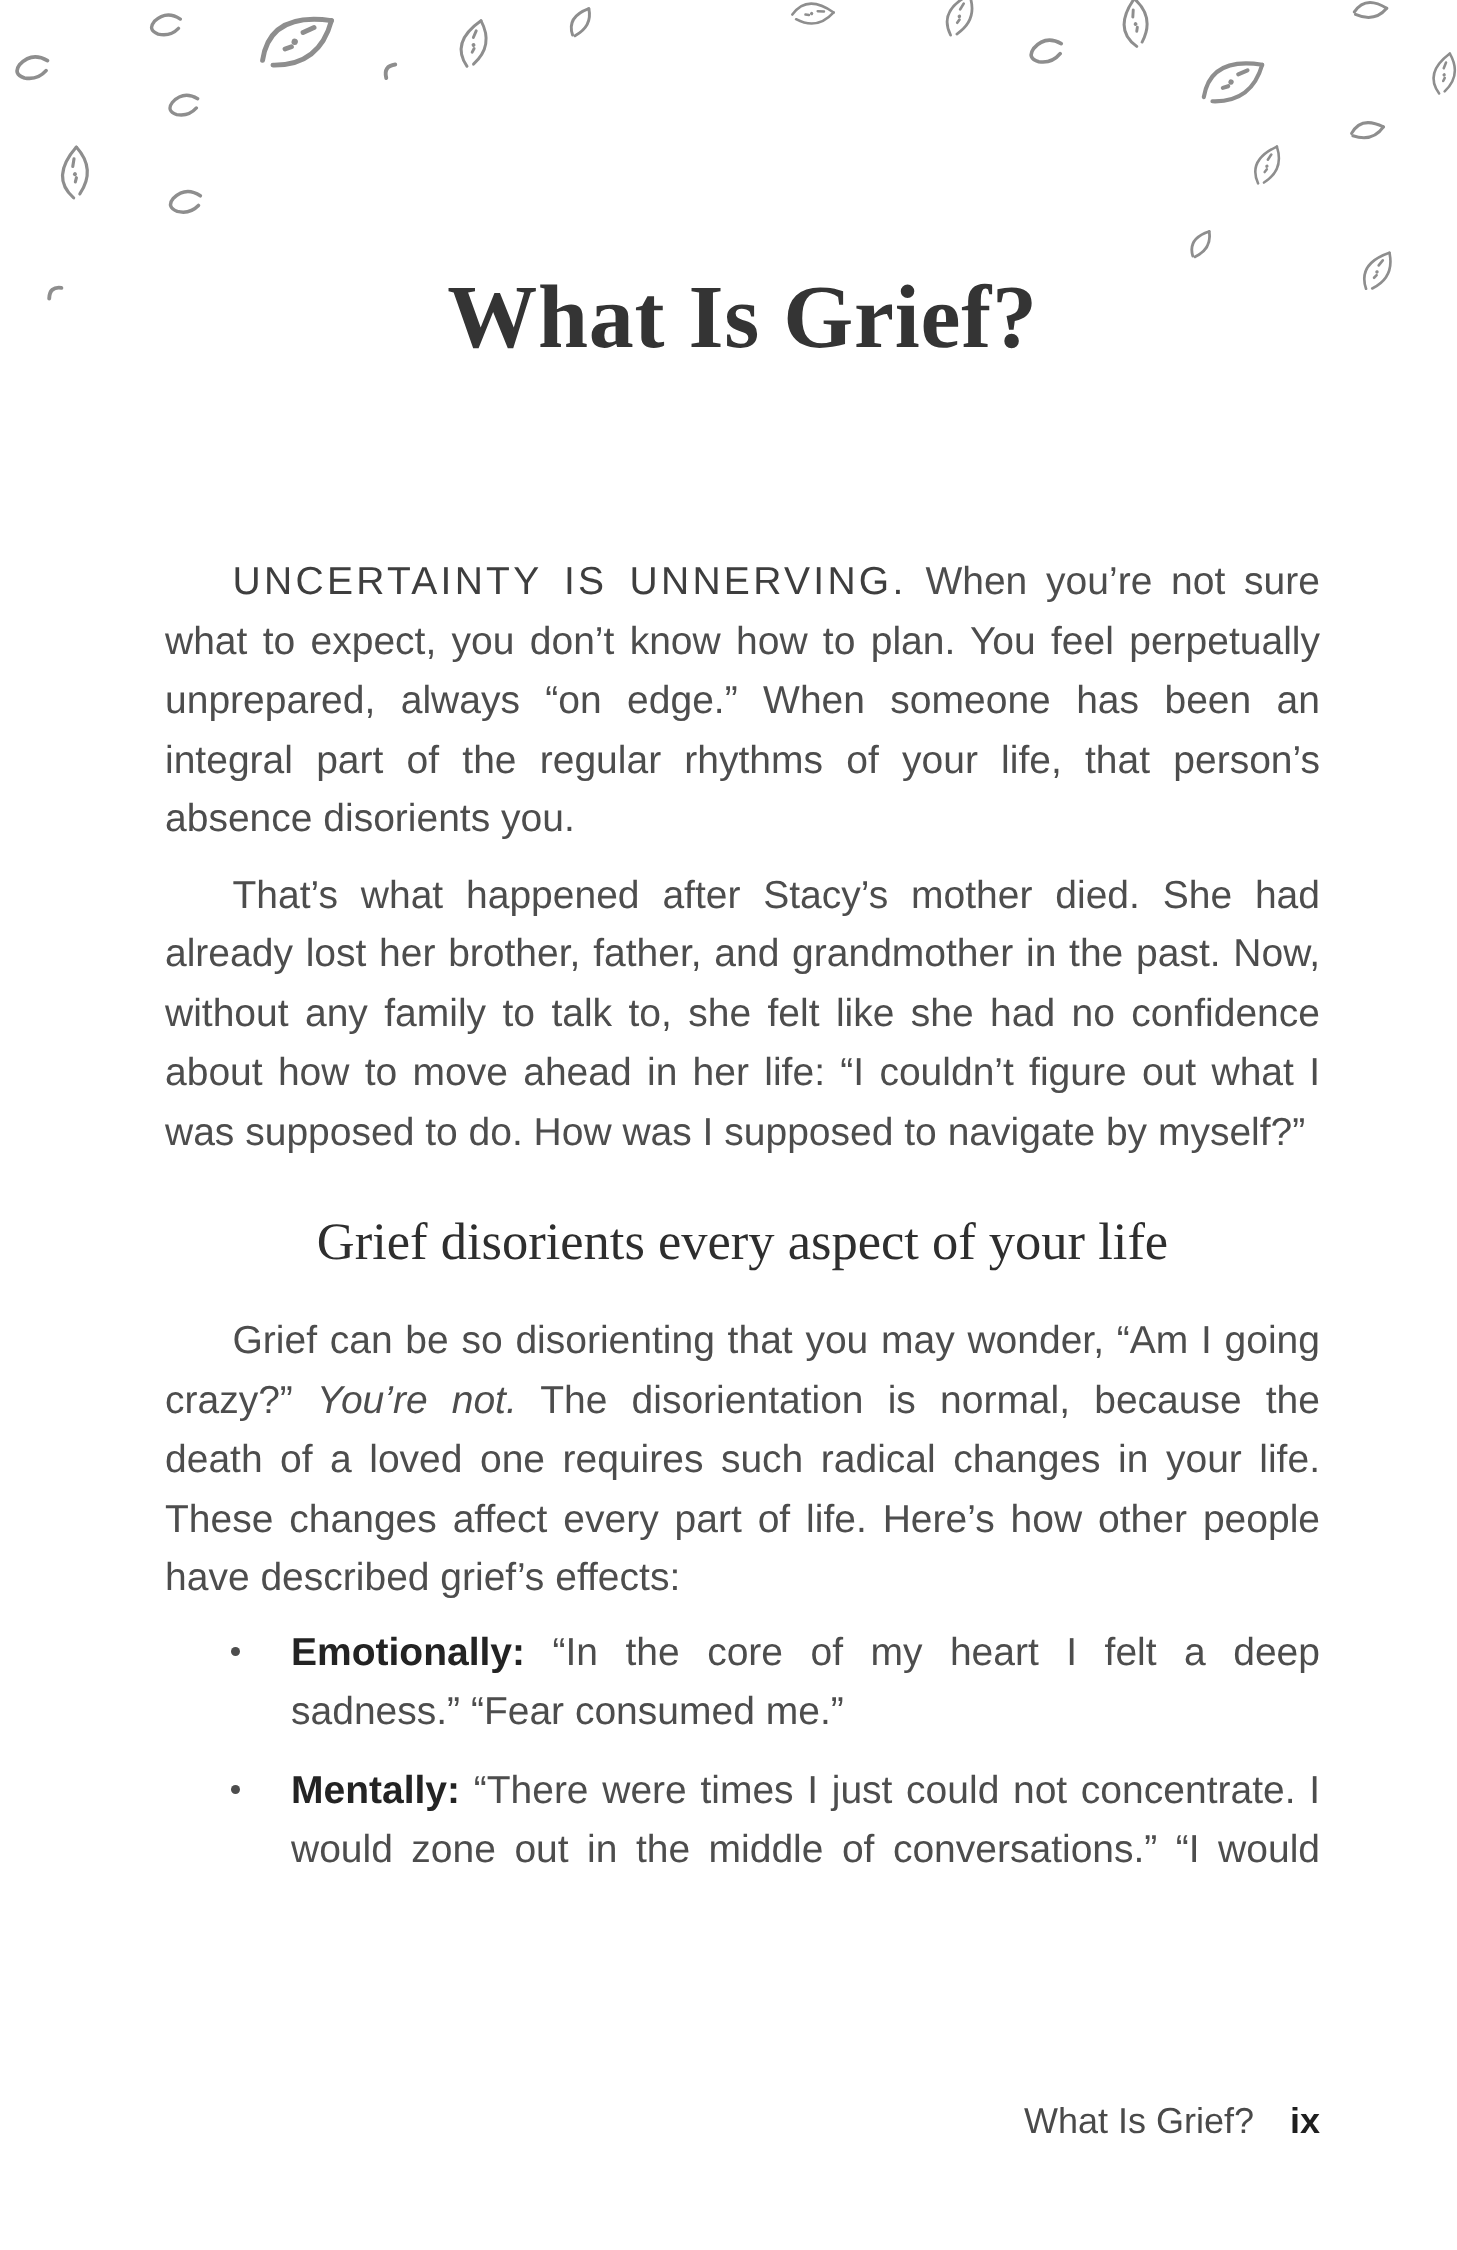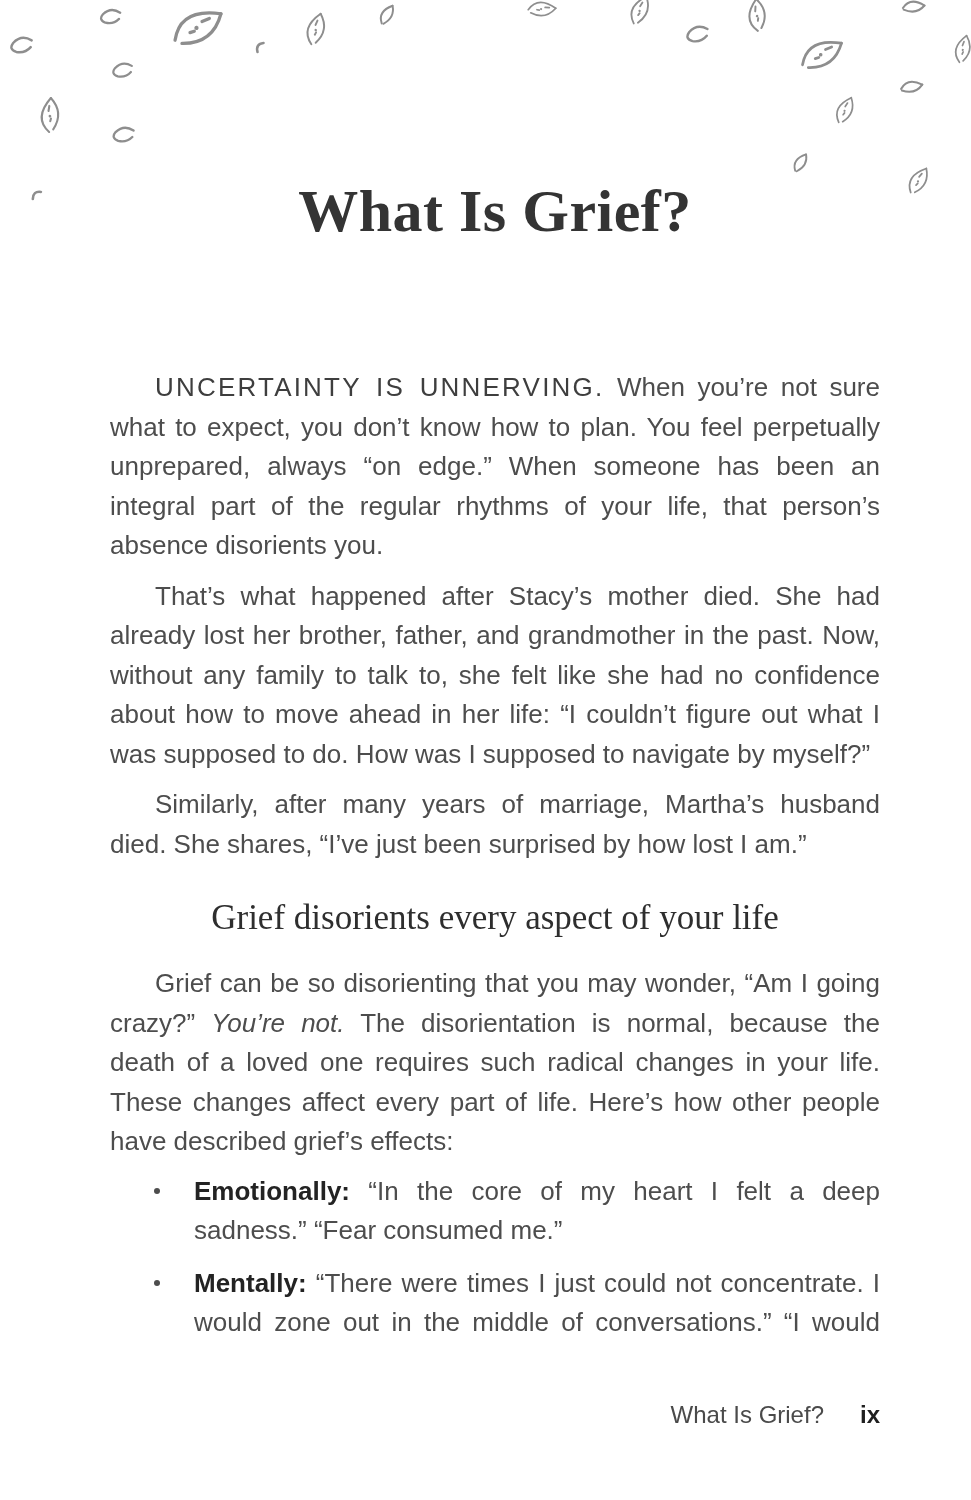--- a/index.html
+++ b/index.html
@@ -195,7 +195,6 @@
 
   <p class="para">That’s what happened after Stacy’s mother died. She had already lost her brother, father, and grandmother in the past. Now, without any family to talk to, she felt like she had no confidence about how to move ahead in her life: “I couldn’t figure out what I was supposed to do. How was I supposed to navigate by myself?”</p>
 
-  <p class="para">Similarly, after many years of marriage, Martha’s husband died. She shares, “I’ve just been surprised by how lost I am.”</p>
 
   <h2 class="section-heading">Grief disorients every aspect of your life</h2>
 

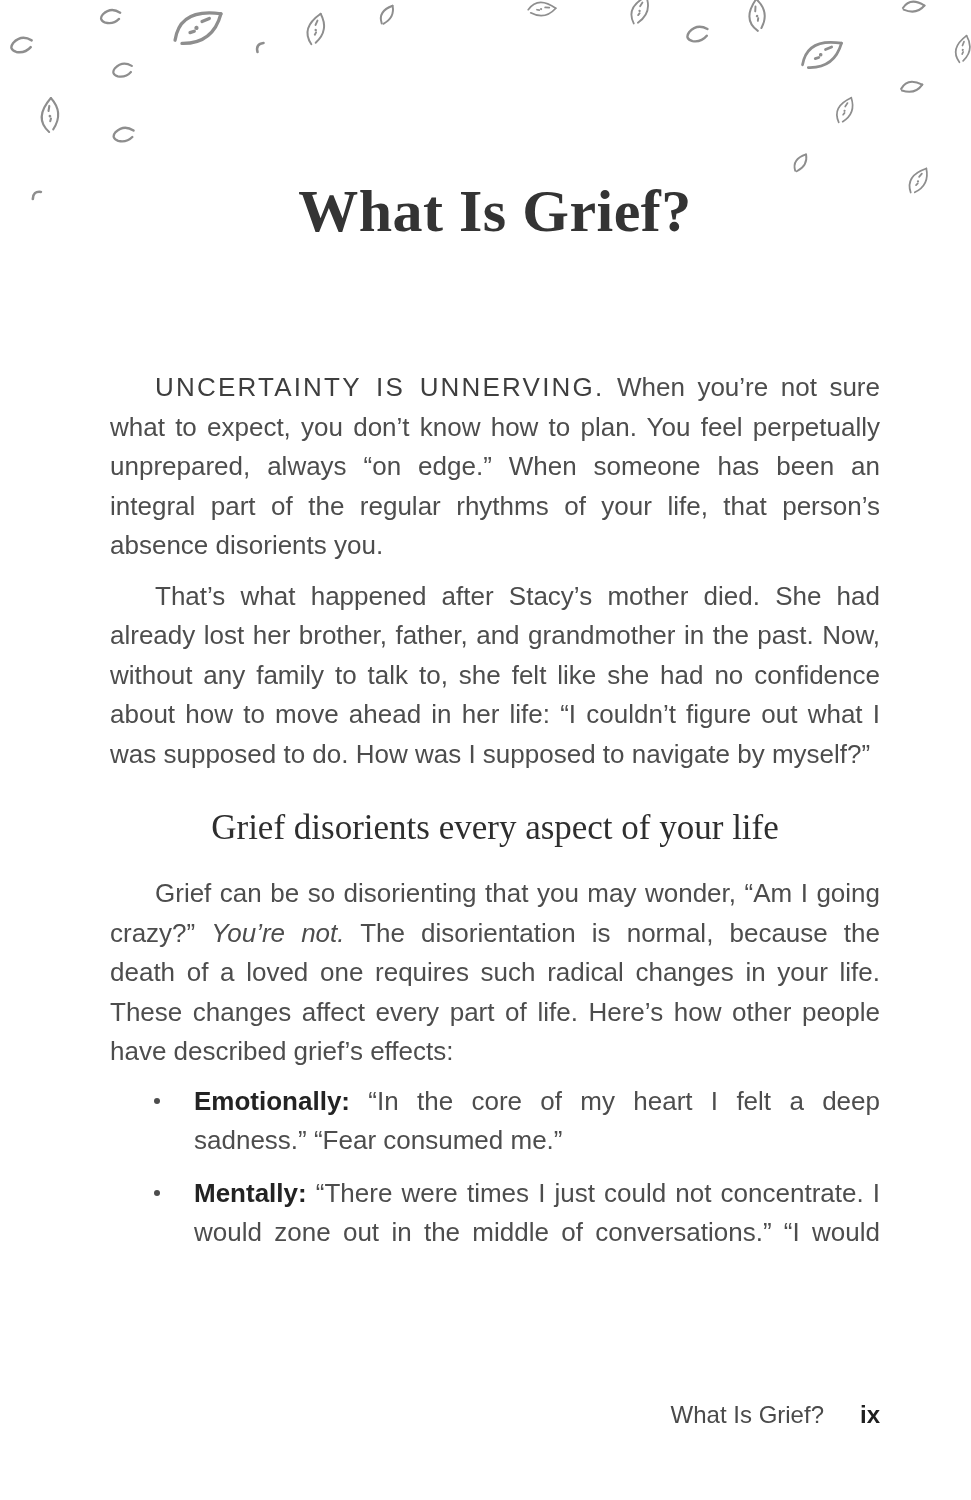--- a/index.html
+++ b/index.html
@@ -91,7 +91,7 @@
     white-space: nowrap;
   }
   .footer .pagenum {
-    margin-left: 36px;
+    margin-left: 24px;
     font-weight: 700;
     color: #1f1f1f;
   }

